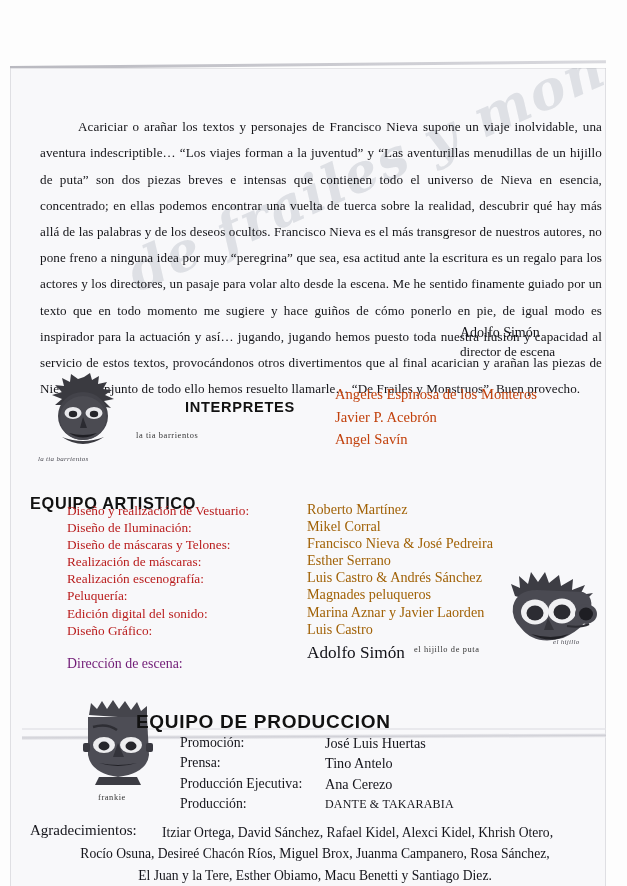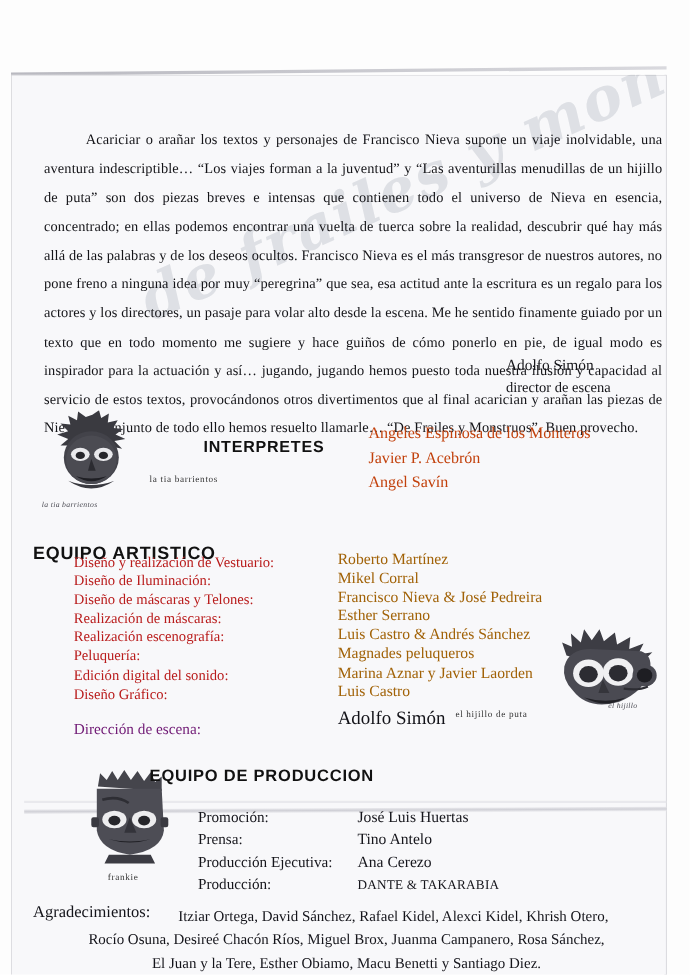--- a/index.html
+++ b/index.html
@@ -199,8 +199,8 @@
   .sec-produccion { position: absolute; left: 0; top: 615px; width: 596px; height: 140px; }
   .h-produccion {
     position: absolute;
-    left: 126px; top: 2px;
-    font-size: 15px;
+    left: 126px; top: 12px;
+    font-size: 19px;
   }
   .prod-roles {
     position: absolute;

